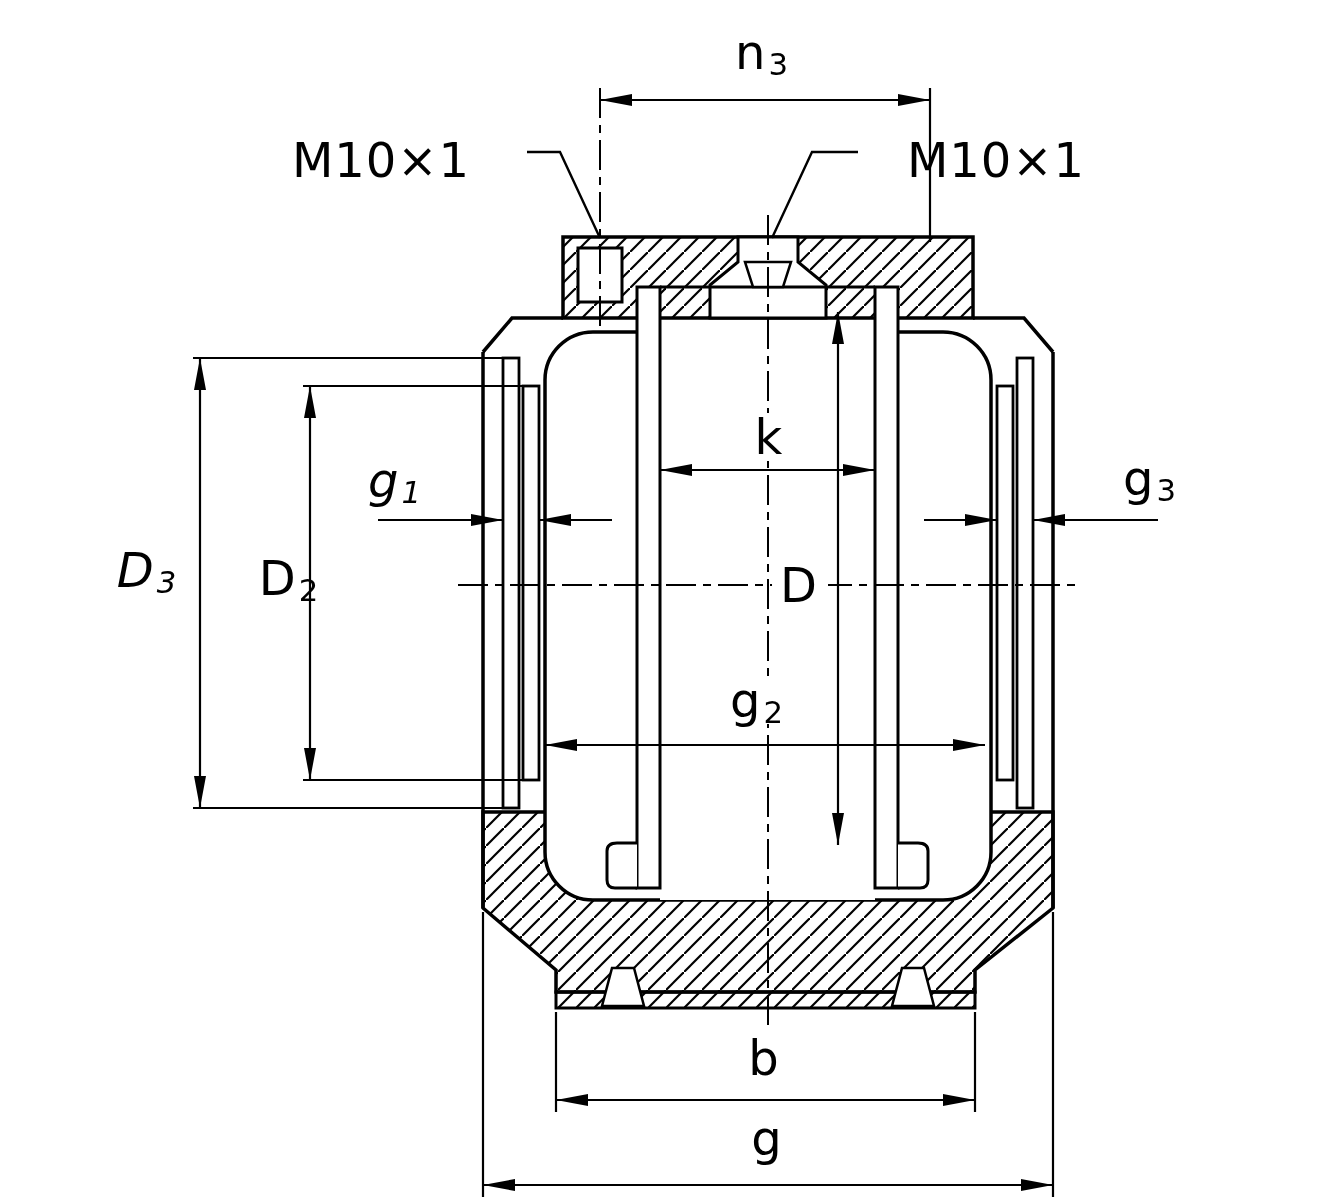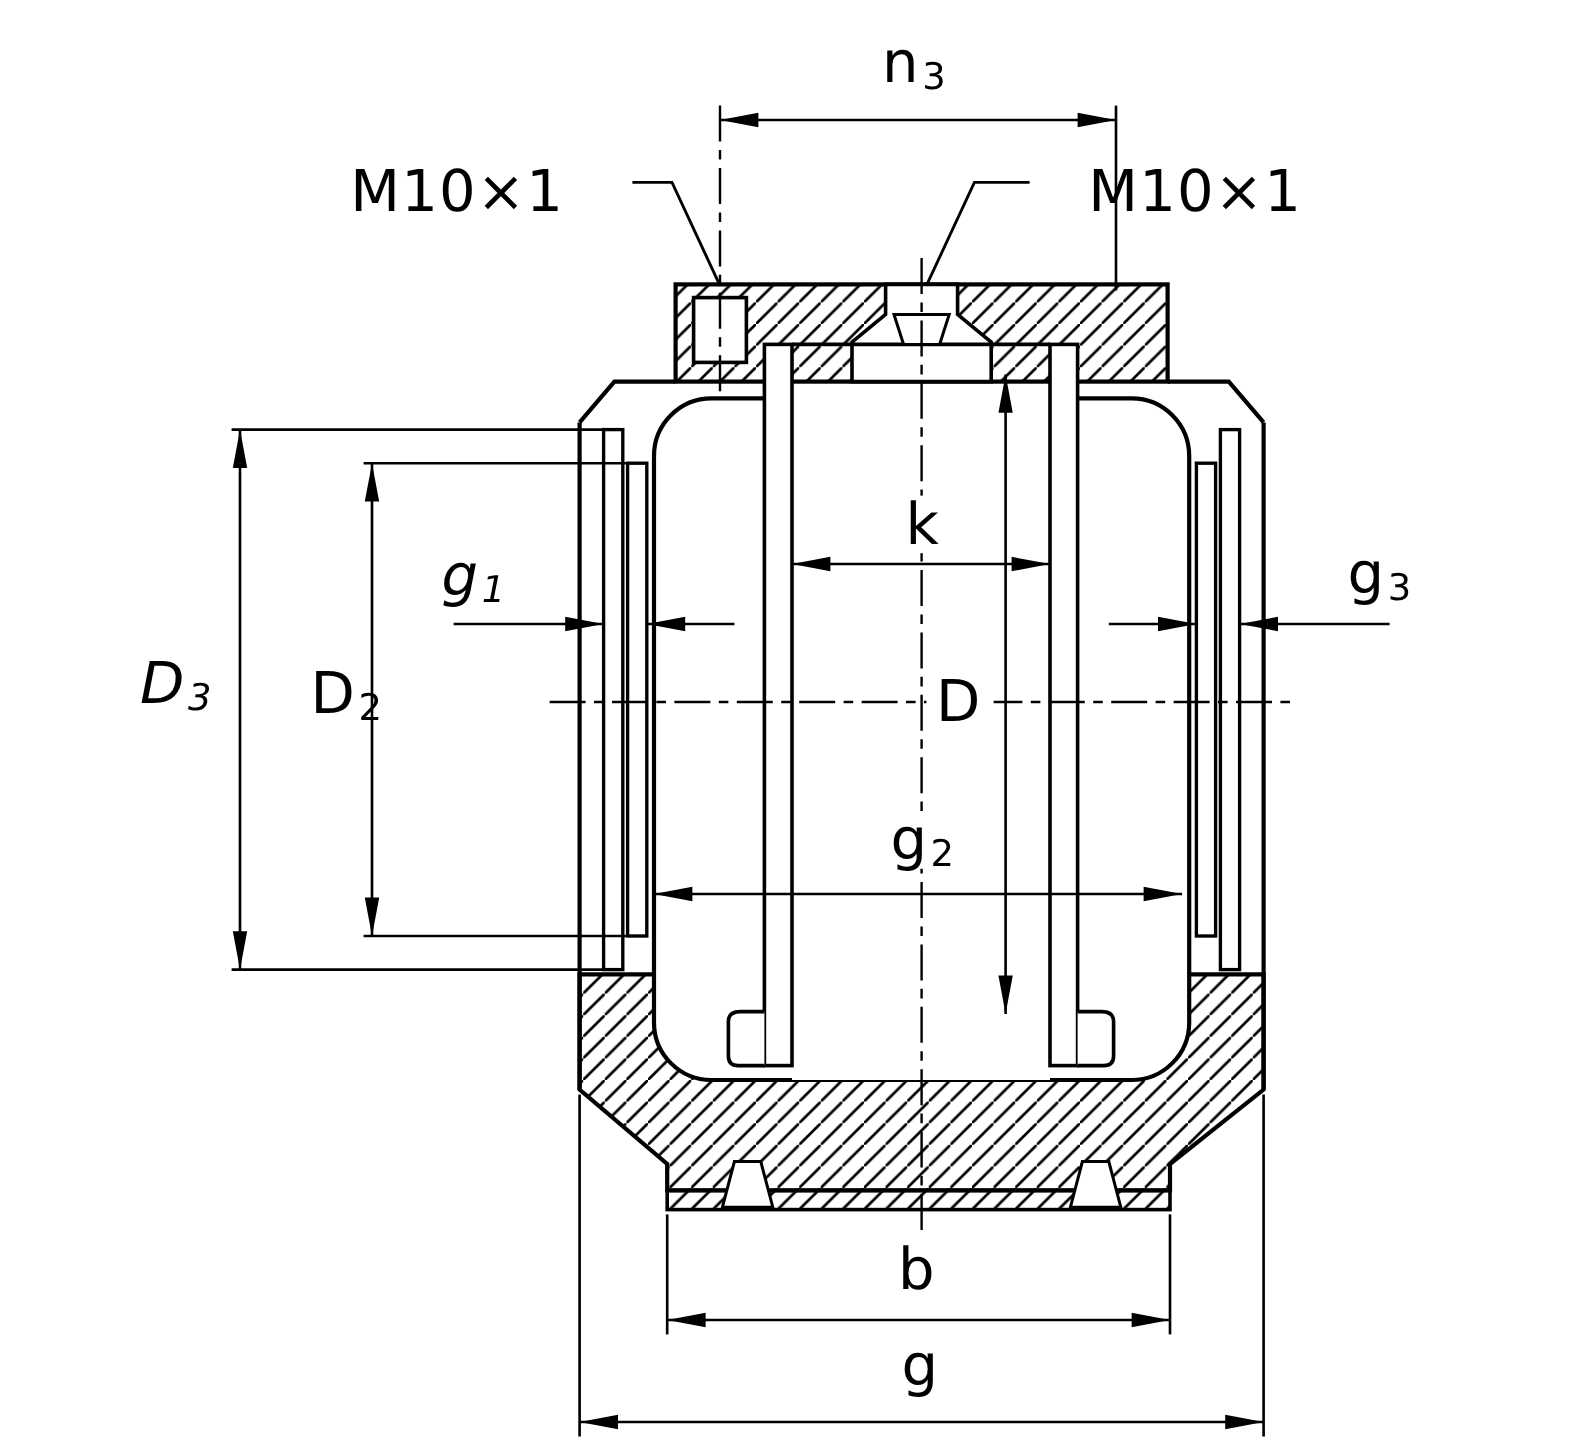--- a/index.html
+++ b/index.html
@@ -193,7 +193,7 @@
     <span>D</span><span class="sub"></span>
   </div>
 
-  <div class="dim-label halo" style="left:757px;top:700px;margin-left:12px;">
+  <div class="dim-label halo" style="left:757px;top:700px;">
     <span>g</span><span class="sub">2</span>
   </div>
 

